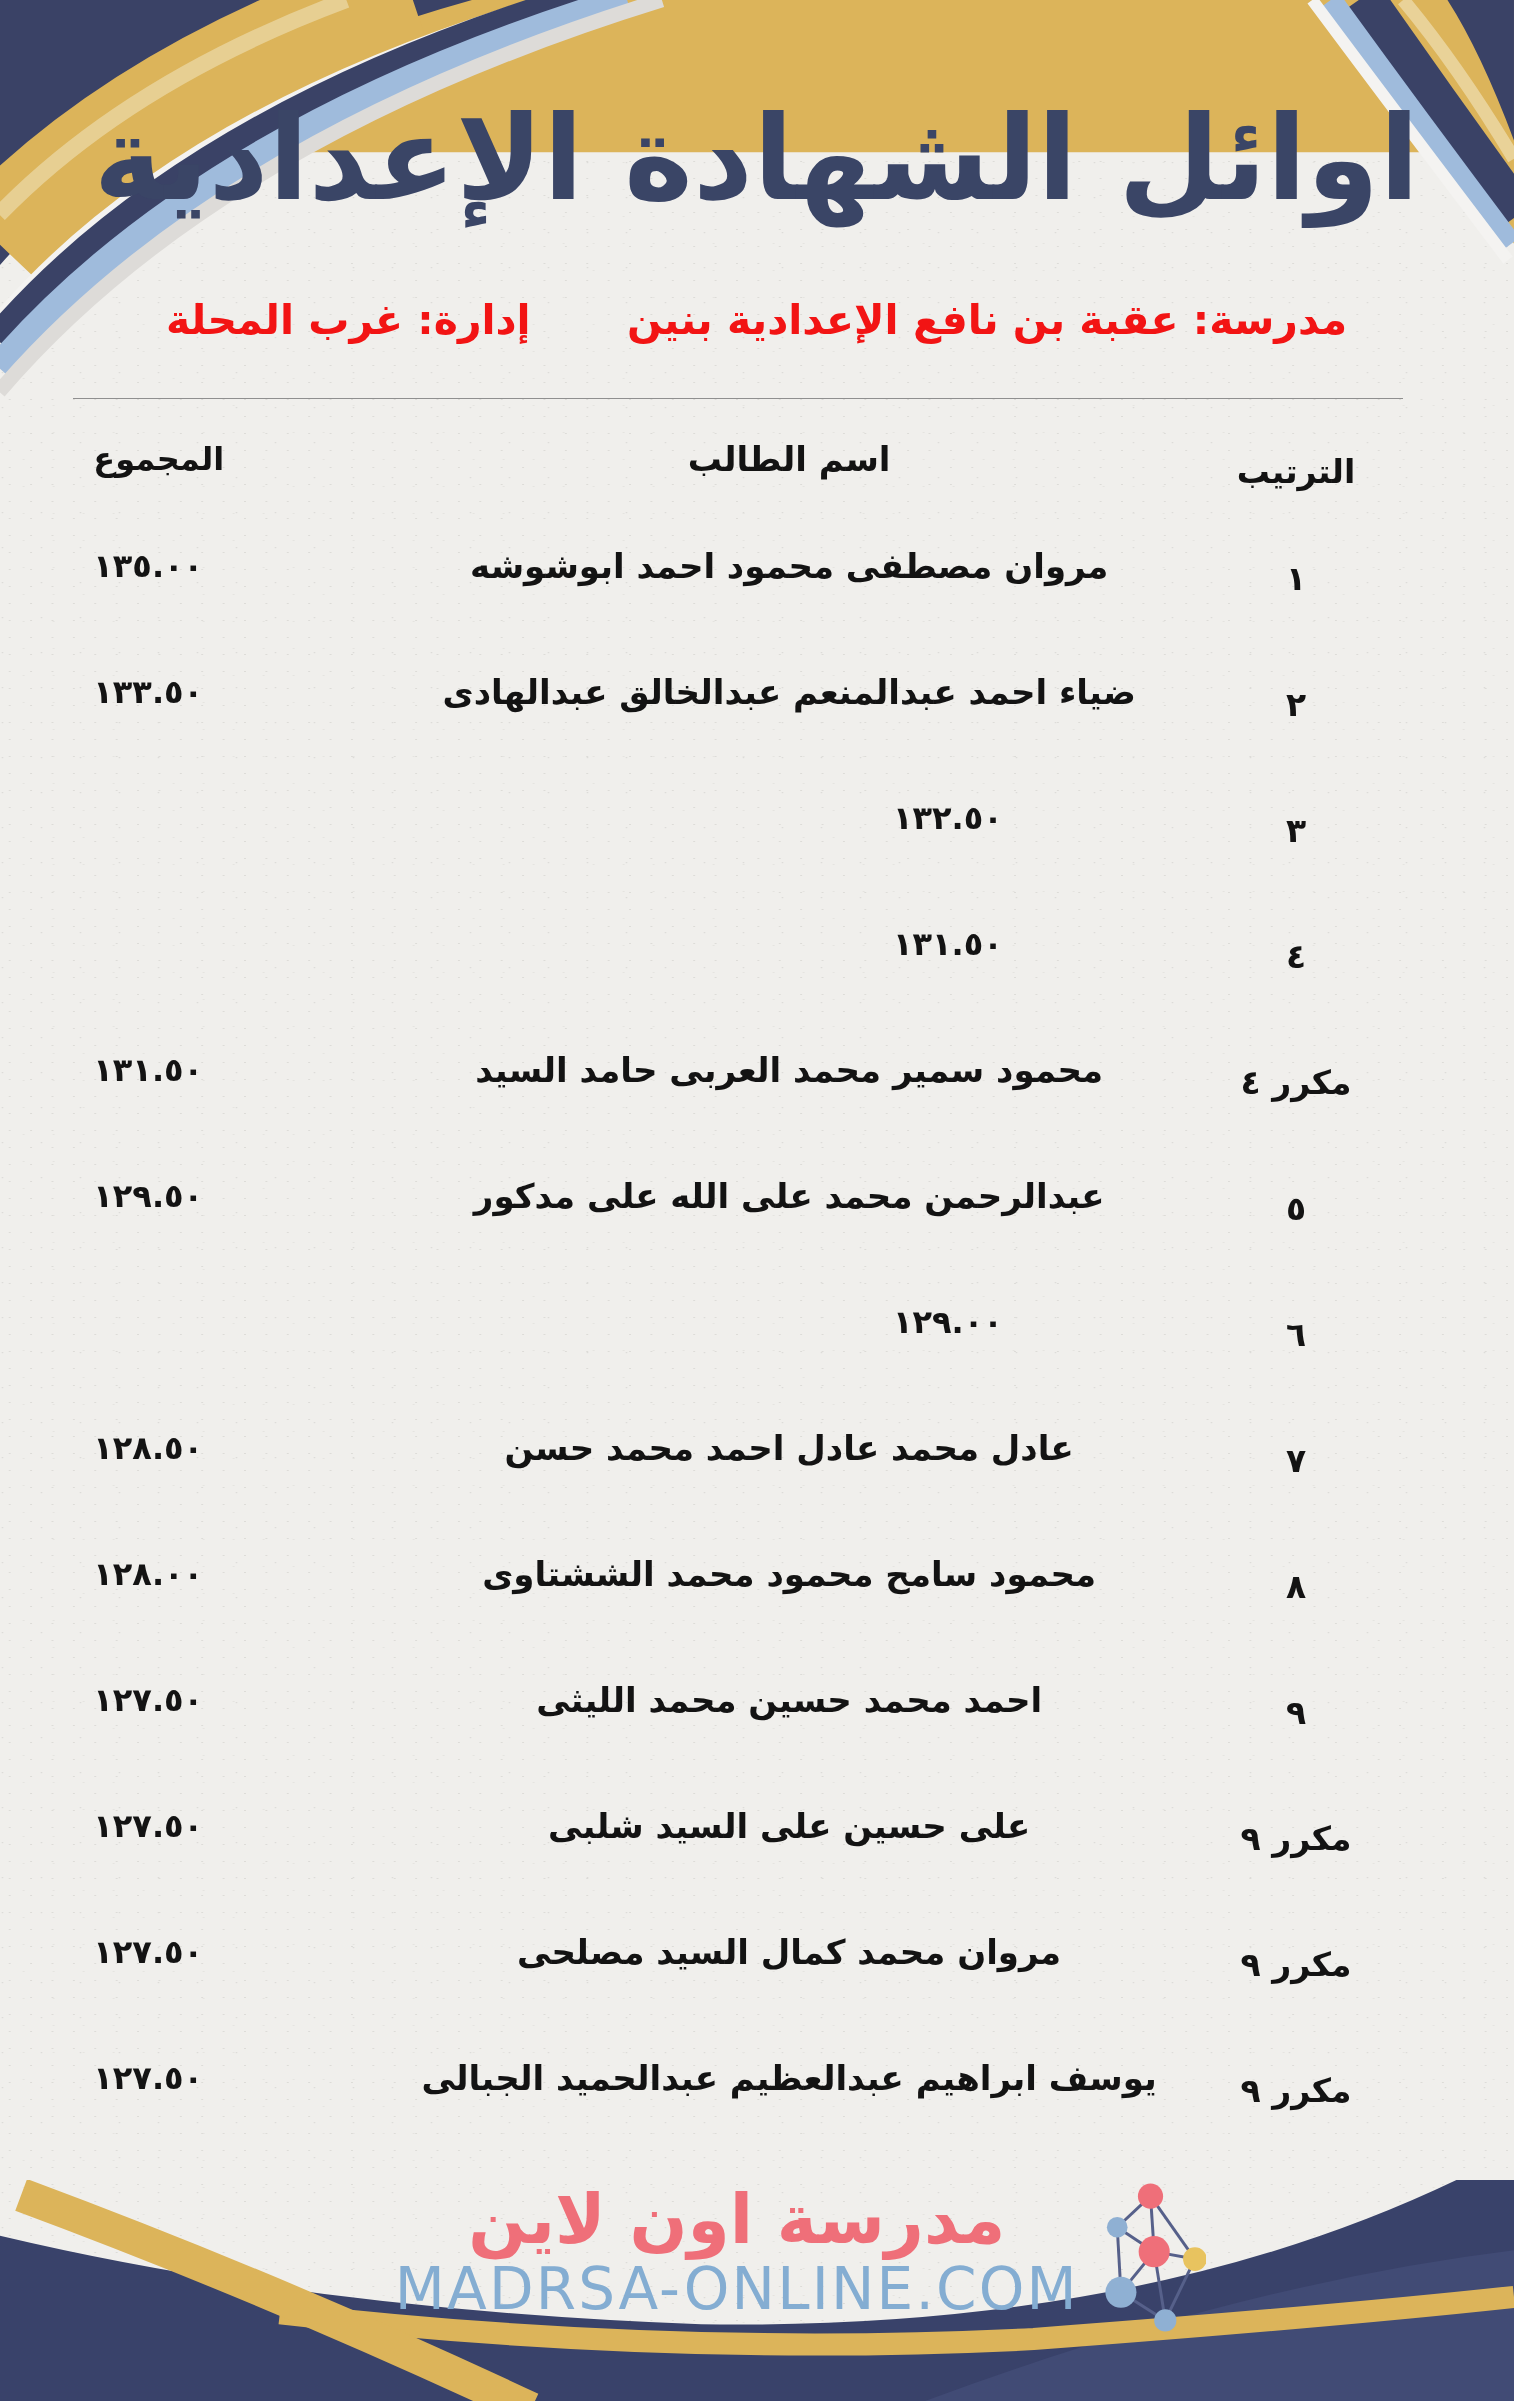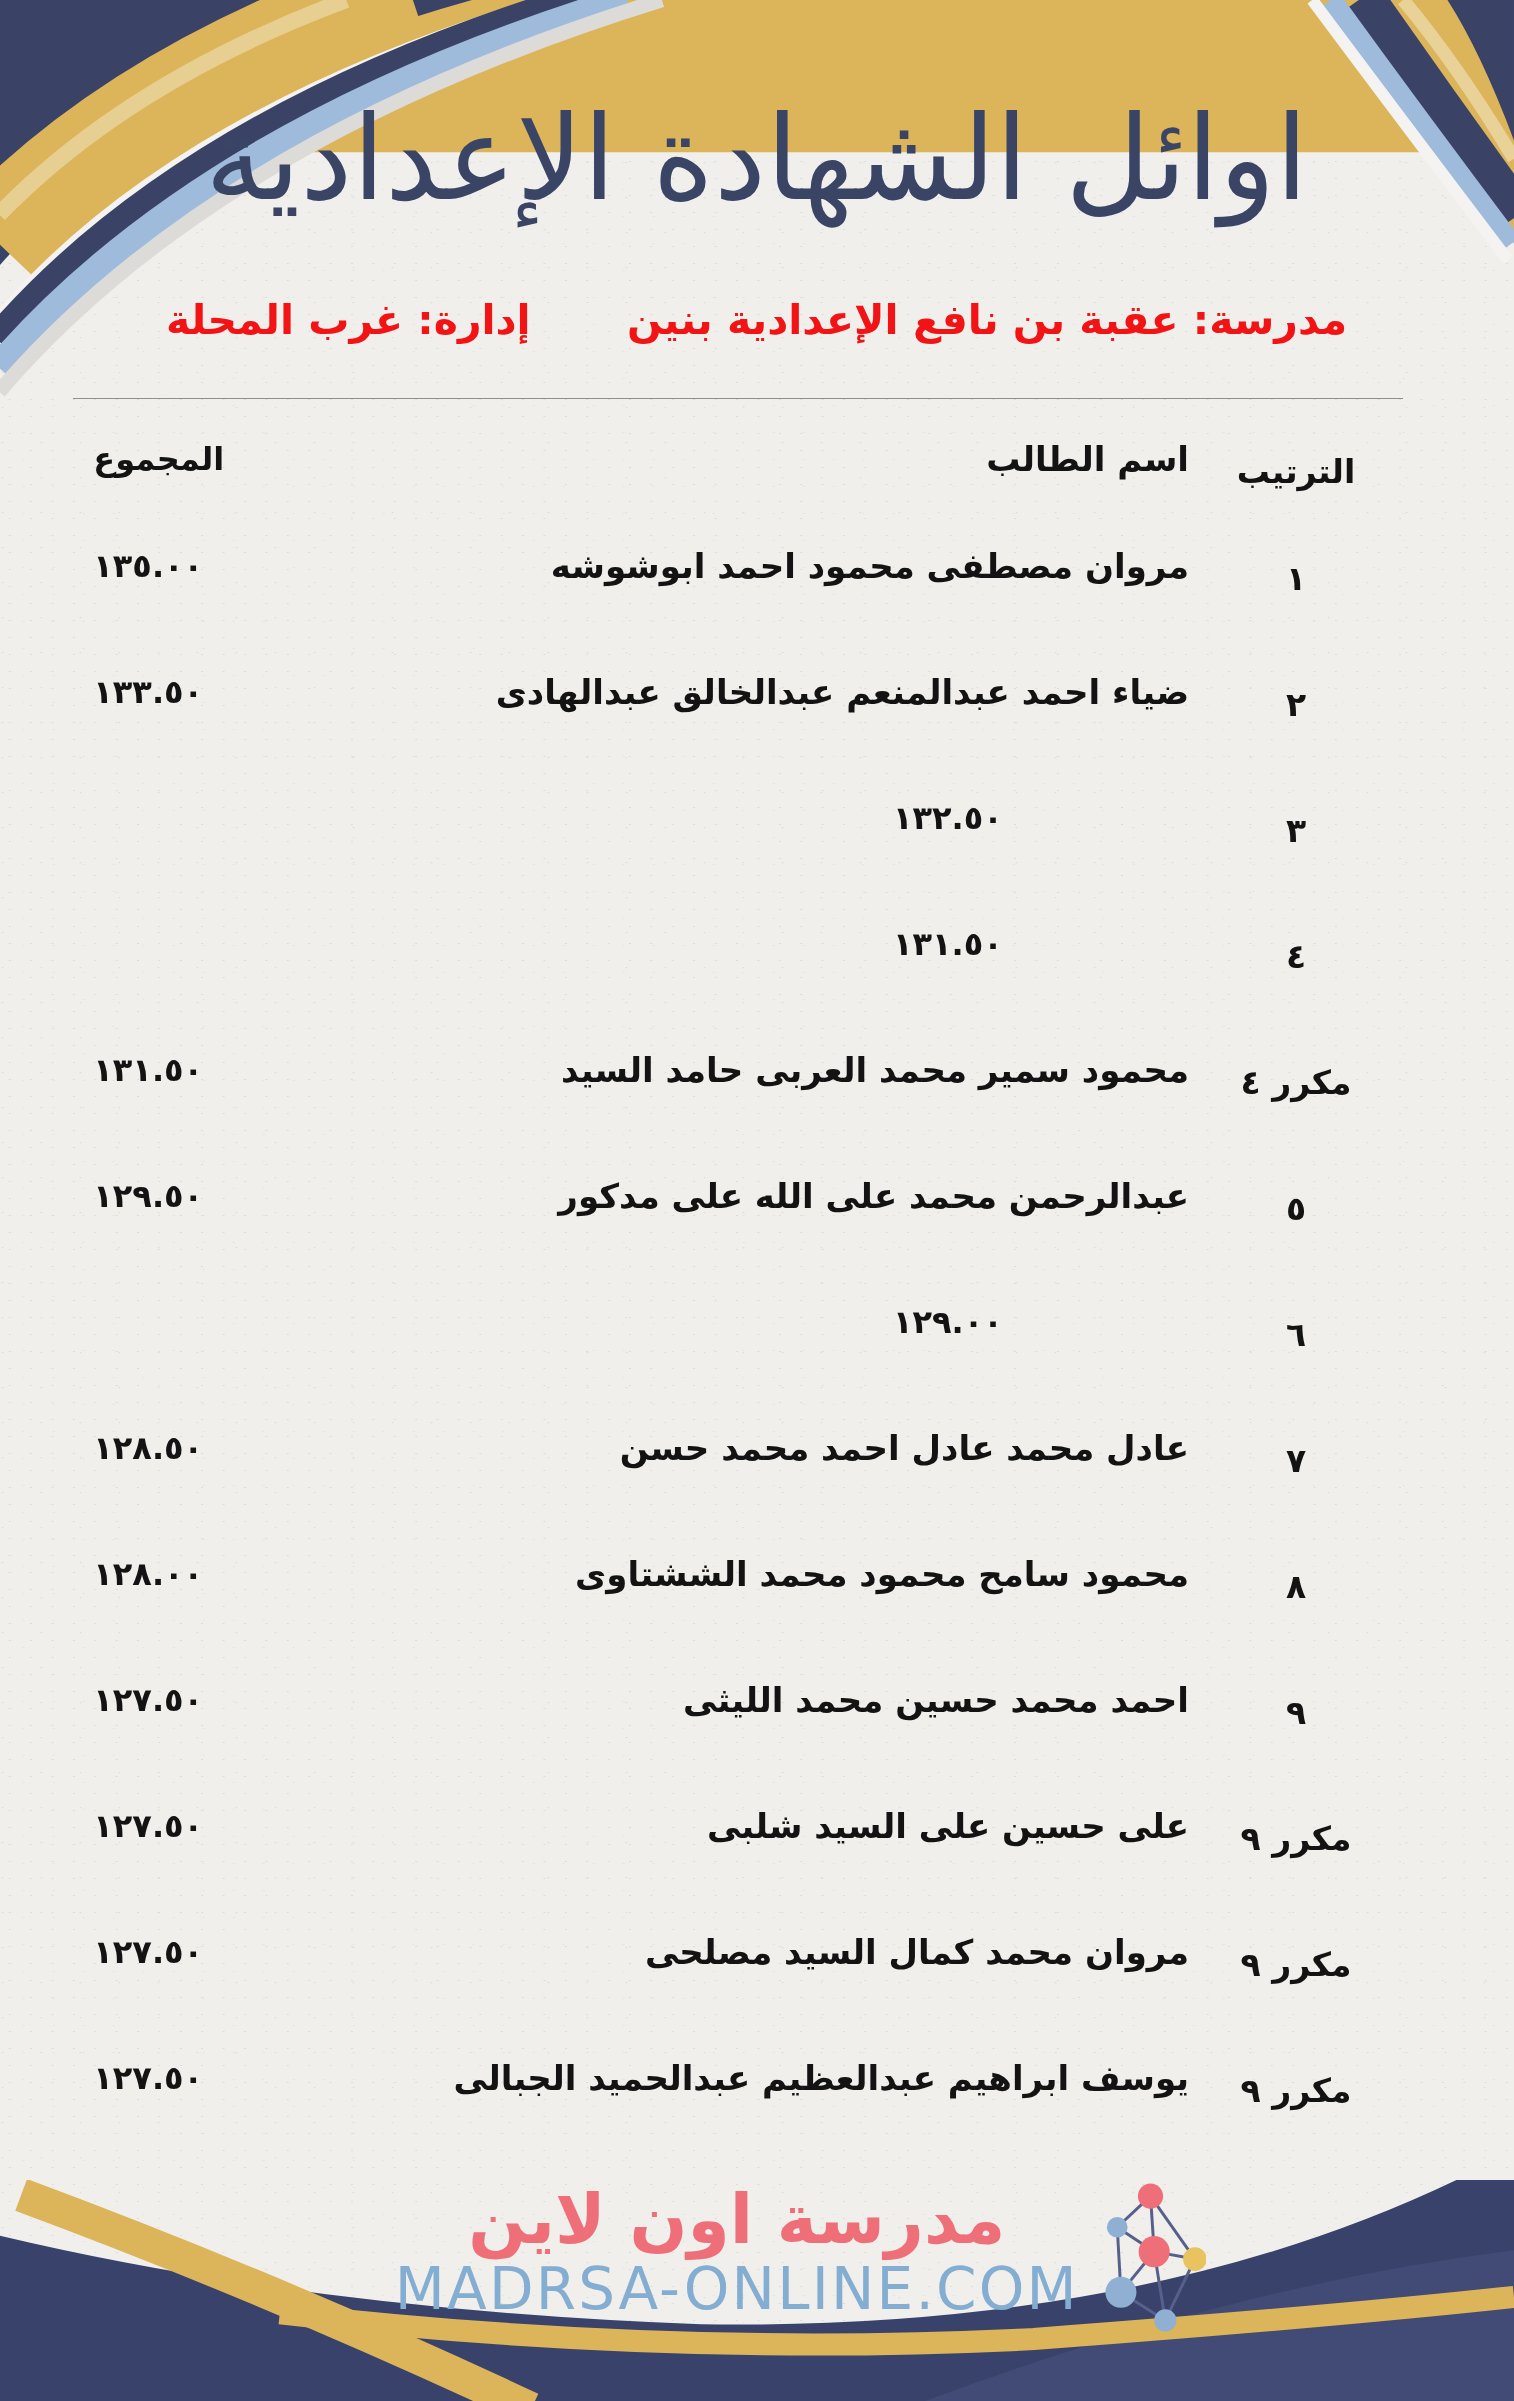--- a/index.html
+++ b/index.html
@@ -21,7 +21,7 @@
 
   .title{
     position:absolute;top:95px;left:0;width:100%;
-    text-align:center;font-size:117px;font-weight:normal;color:#3a4566;
+    text-align:center;font-size:117px;font-weight:bold;color:#3a4566;
     letter-spacing:0;line-height:1.1;
   }
   .subtitle{

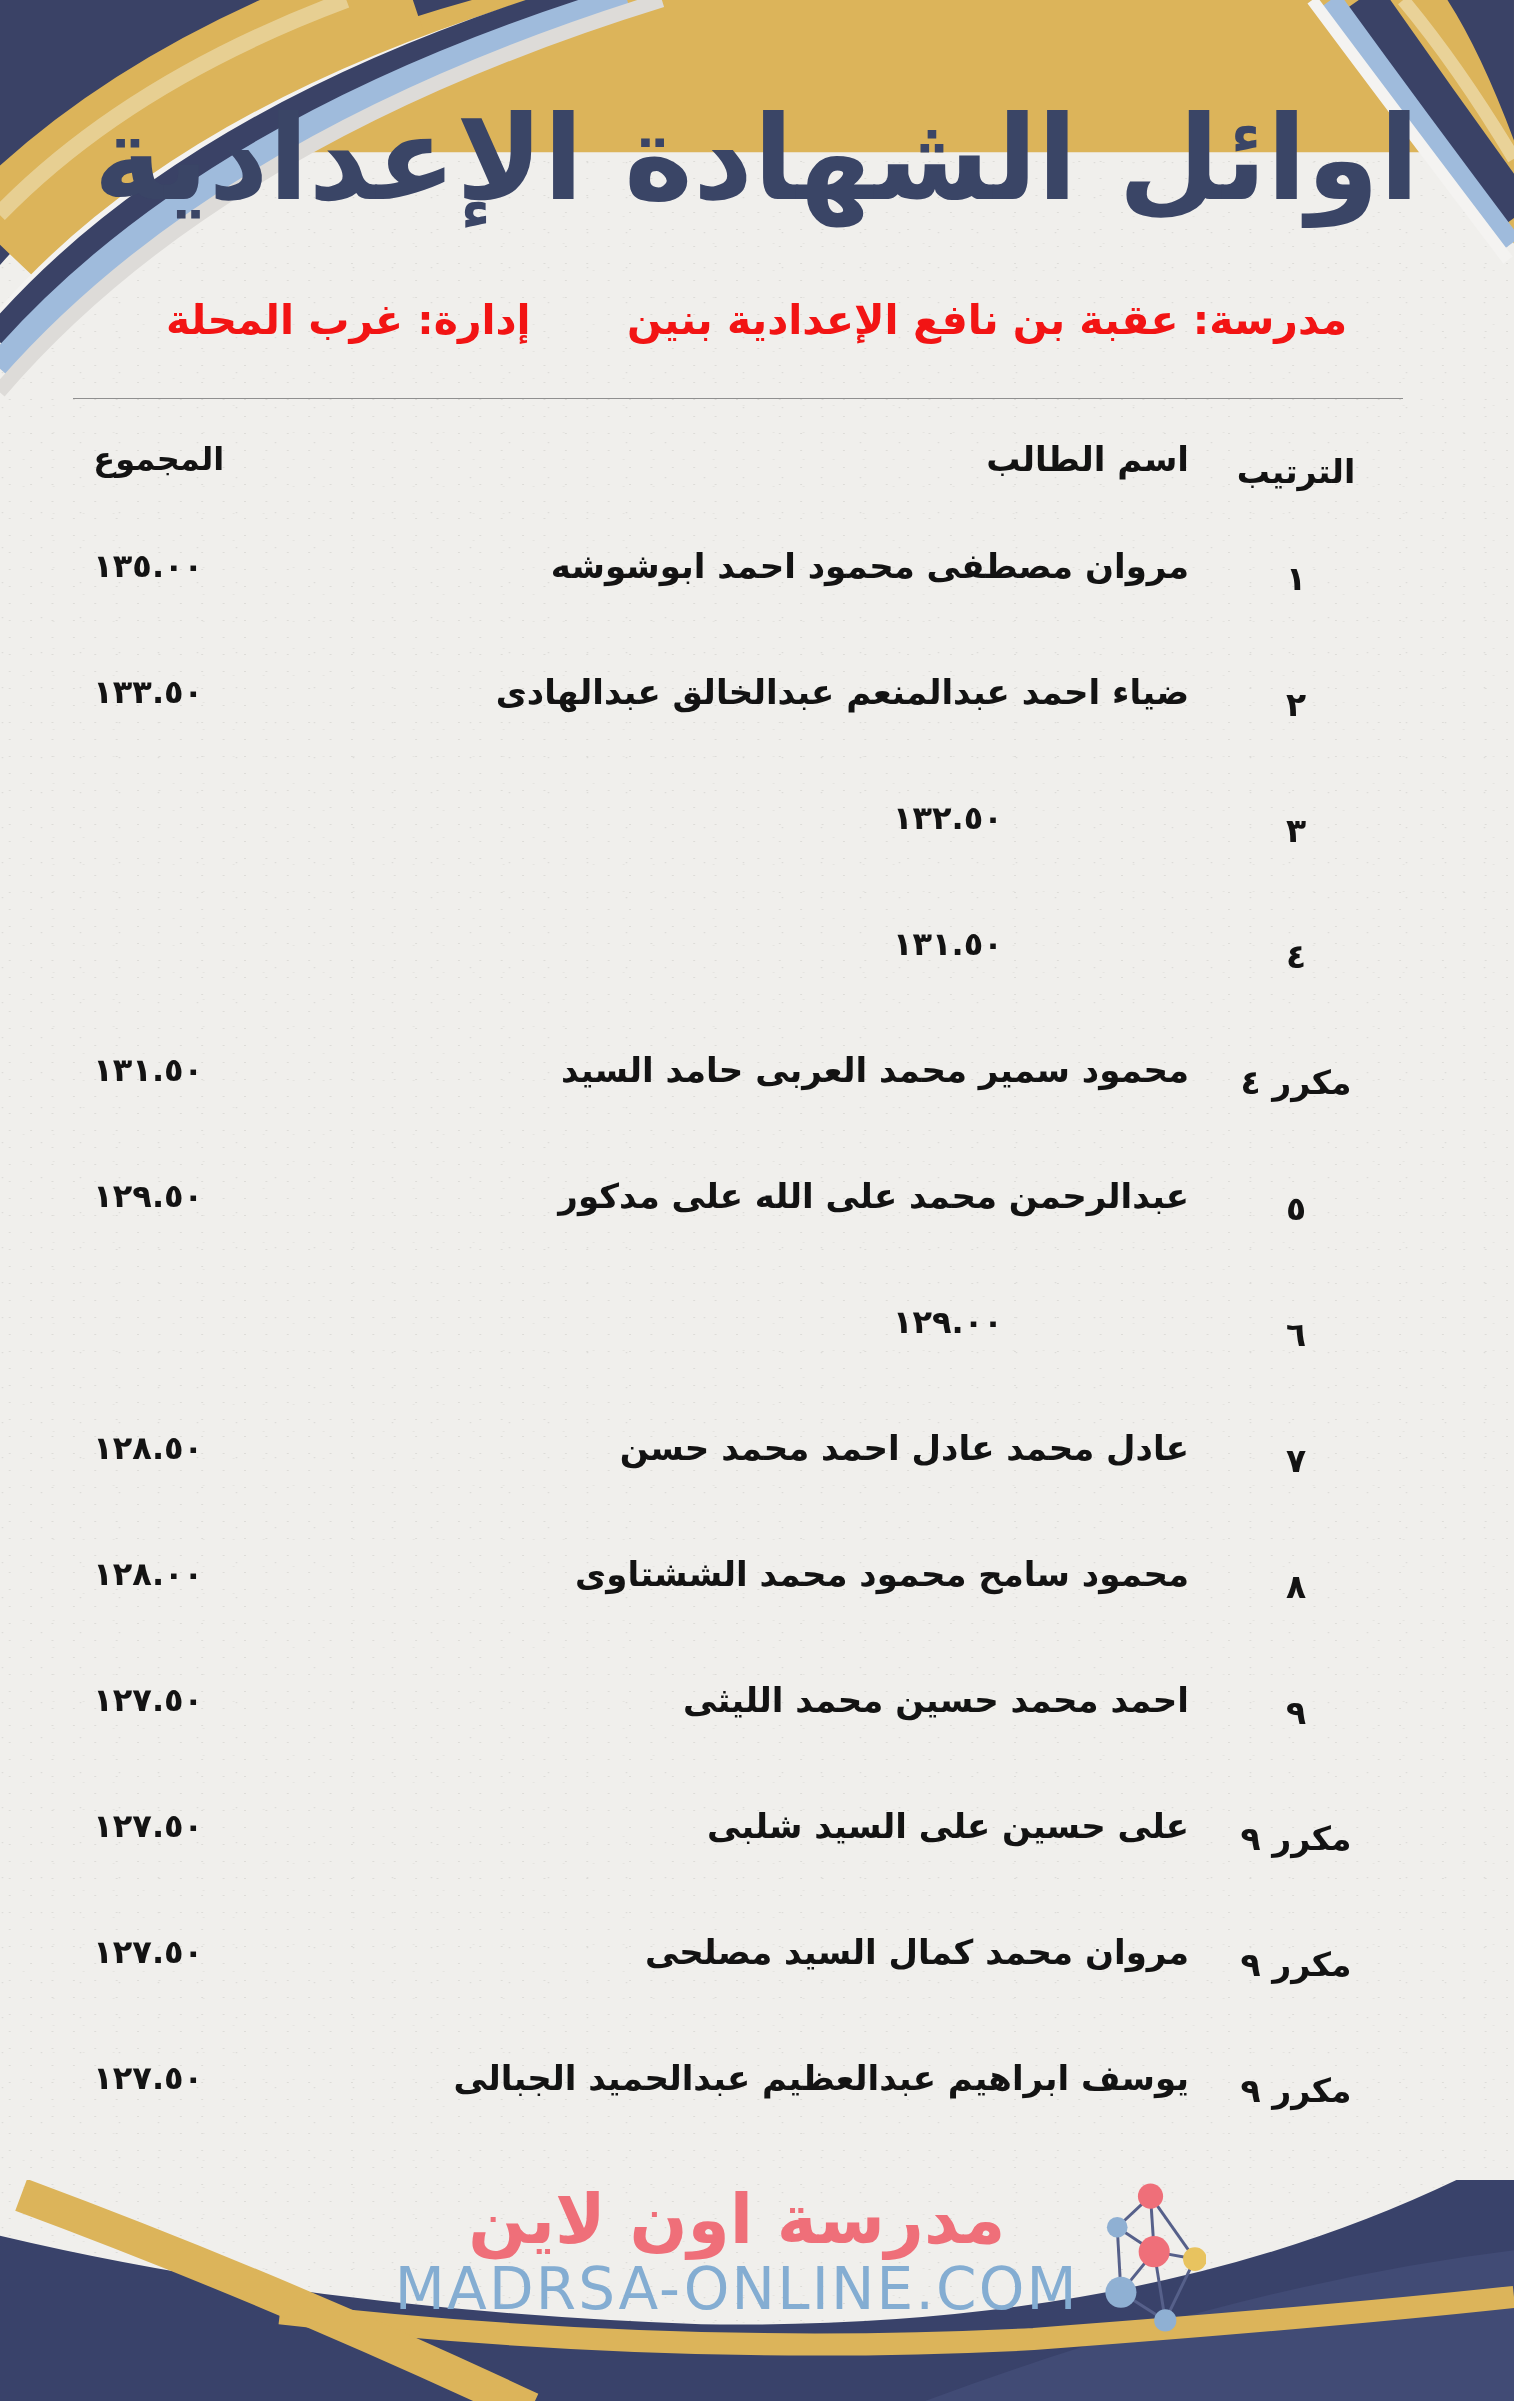--- a/index.html
+++ b/index.html
@@ -43,7 +43,7 @@
   .trow{display:flex;align-items:center;height:126px;}
   .trow.head{height:89px;font-weight:bold;font-size:35px;}
   .c-rank{width:214px;text-align:center;margin-top:25px;}
-  .c-name{flex:1;}
+  .c-name{flex:1;text-align:center;}
   .c-total{width:296px;text-align:left;padding-left:13.3px;}
   .trow .c-name{font-size:34px;font-weight:bold;}
   .trow .c-rank{font-size:33px;font-weight:bold;white-space:nowrap;}

